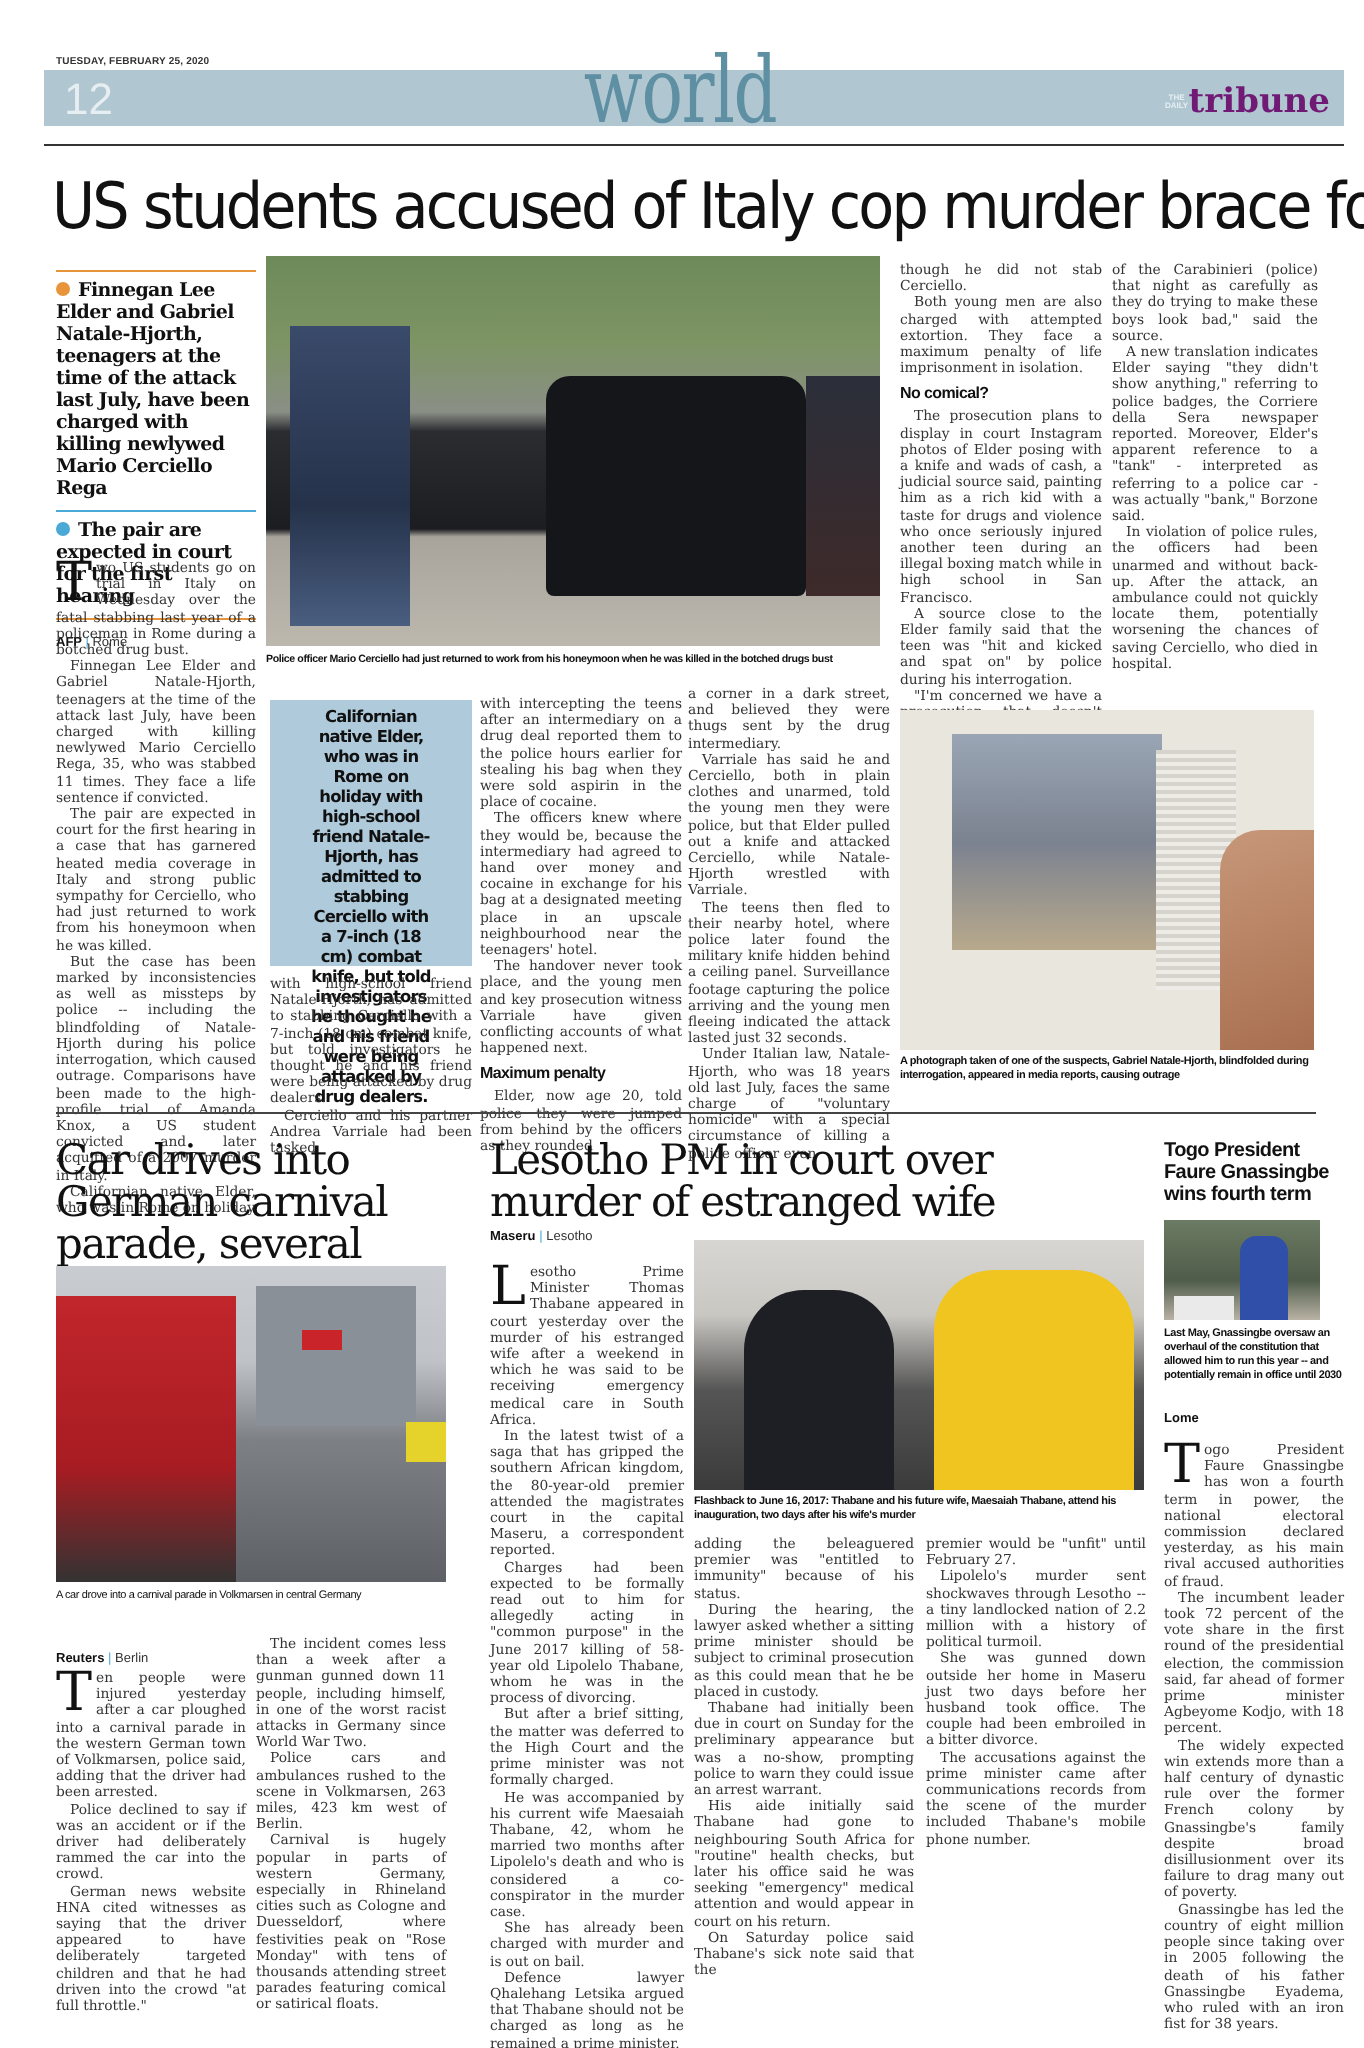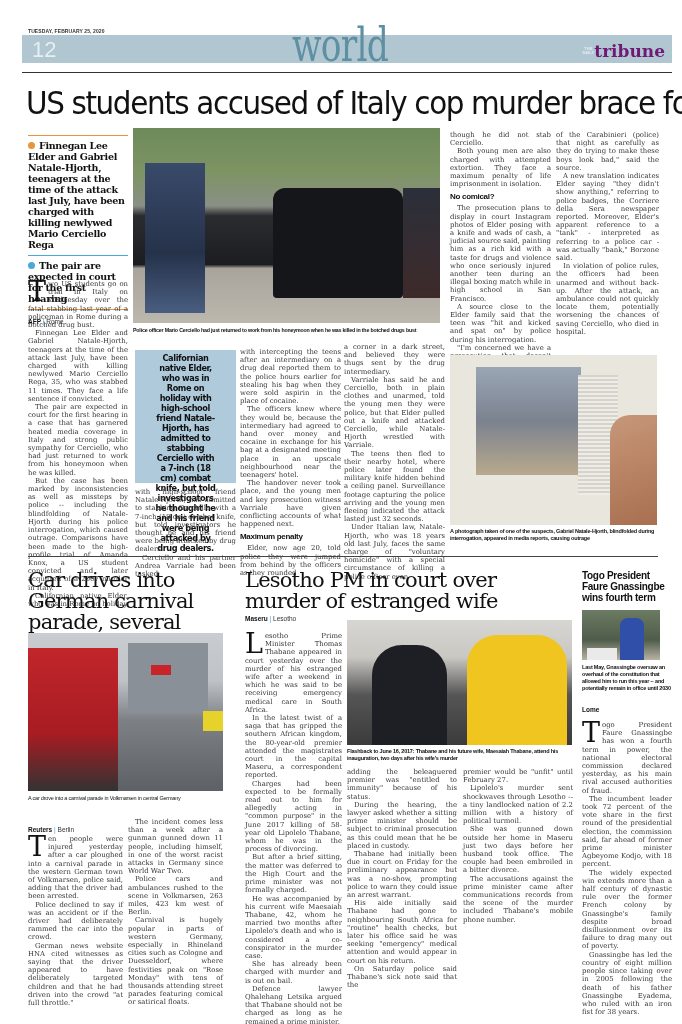--- a/index.html
+++ b/index.html
@@ -172,7 +172,7 @@
 <div class="abs txt" style="left:347px; top:768px; width:110px;">
   <p class="first">adding the beleaguered premier was "entitled to immunity" because of his status.</p>
   <p>During the hearing, the lawyer asked whether a sitting prime minister should be subject to criminal prosecution as this could mean that he be placed in custody.</p>
-  <p>Thabane had initially been due in court on Friday for the preliminary appearance but was a no-show, prompting police to warn they could issue an arrest warrant.</p>
+  <p>Thabane had initially been due in court on Sunday for the preliminary appearance but was a no-show, prompting police to warn they could issue an arrest warrant.</p>
   <p>His aide initially said Thabane had gone to neighbouring South Africa for "routine" health checks, but later his office said he was seeking "emergency" medical attention and would appear in court on his return.</p>
   <p>On Saturday police said Thabane's sick note said that the</p>
 </div>

